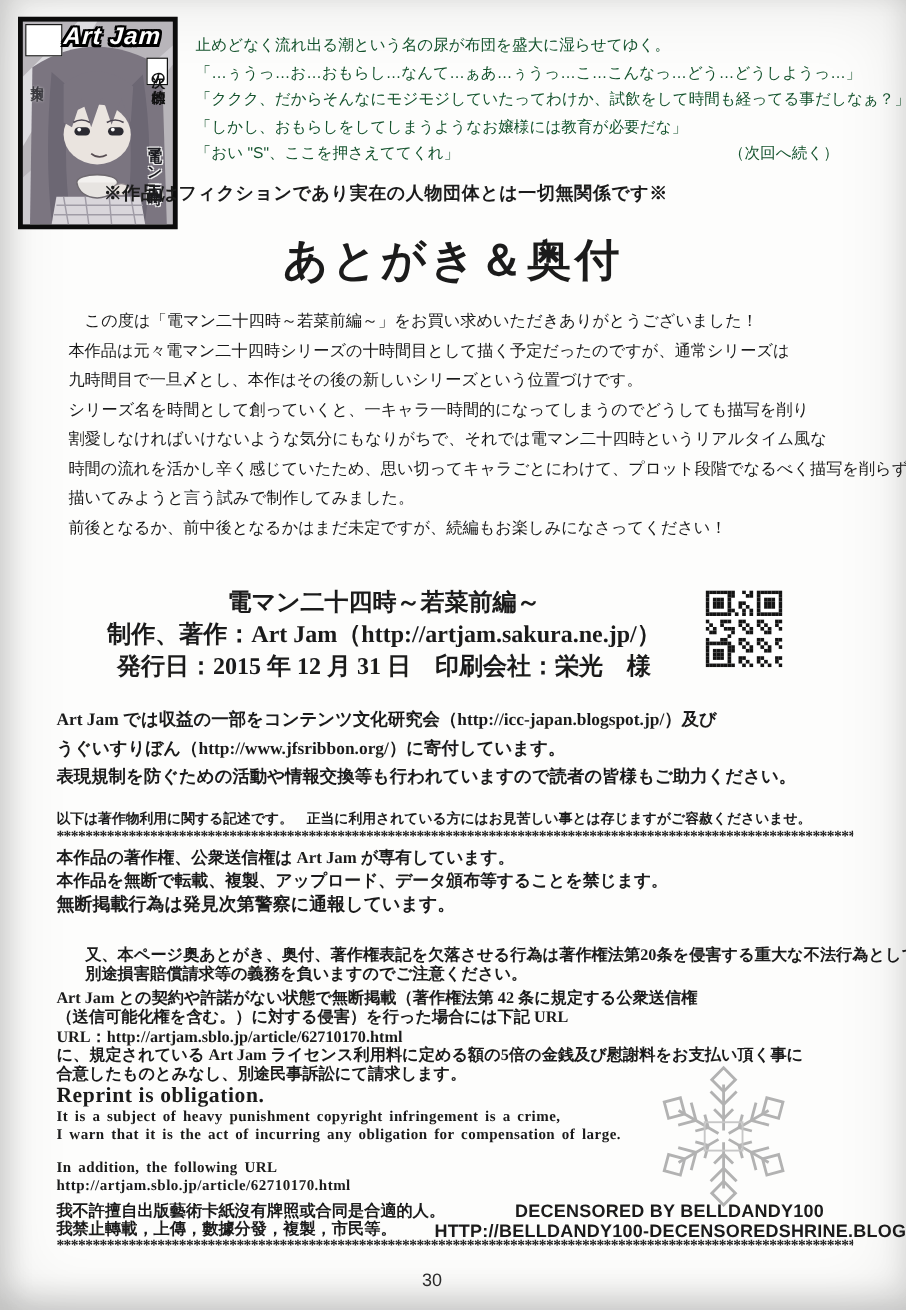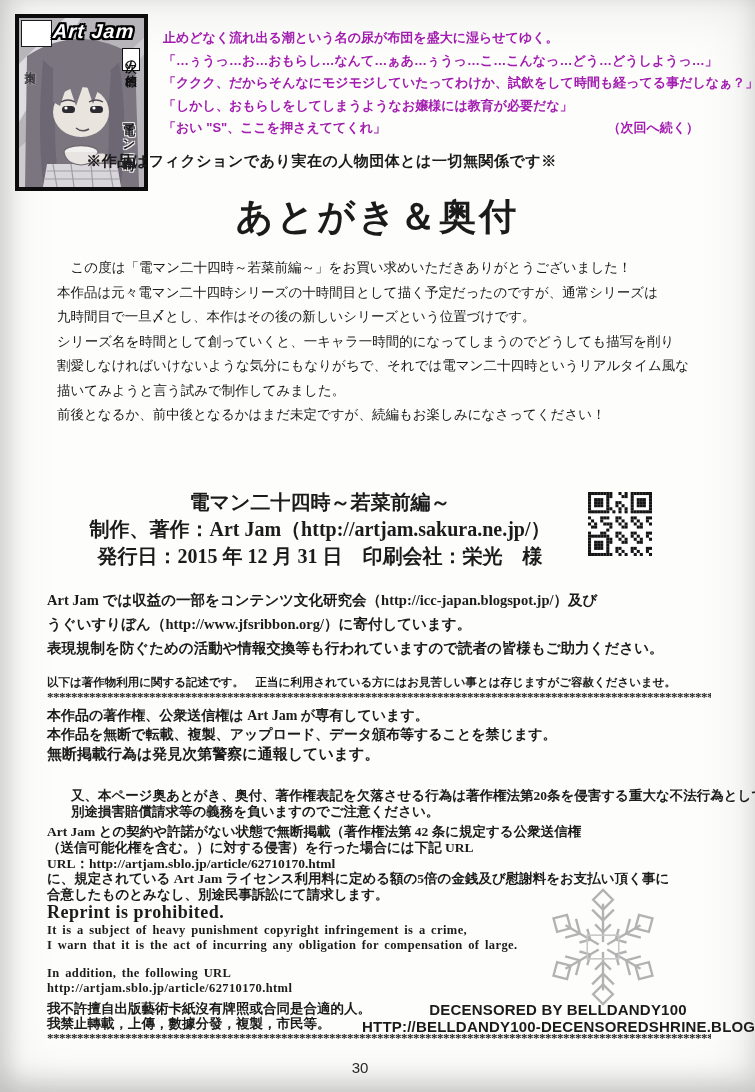--- a/index.html
+++ b/index.html
@@ -28,7 +28,7 @@
 
   
   .intro{left:163px;top:27px;width:578px;font-family:"Liberation Sans","DejaVu Sans",sans-serif;
-    font-weight:700;font-size:13px;line-height:22.5px;color:#a21caf;}
+    font-weight:400;font-size:13px;line-height:22.5px;color:#14532d;}
   .intro-last{display:flex;justify-content:space-between;}
   .intro-note{margin-right:42px;}
   .fiction{left:0;top:152px;width:643px;text-align:center;font-weight:700;font-size:15px;letter-spacing:.5px;}

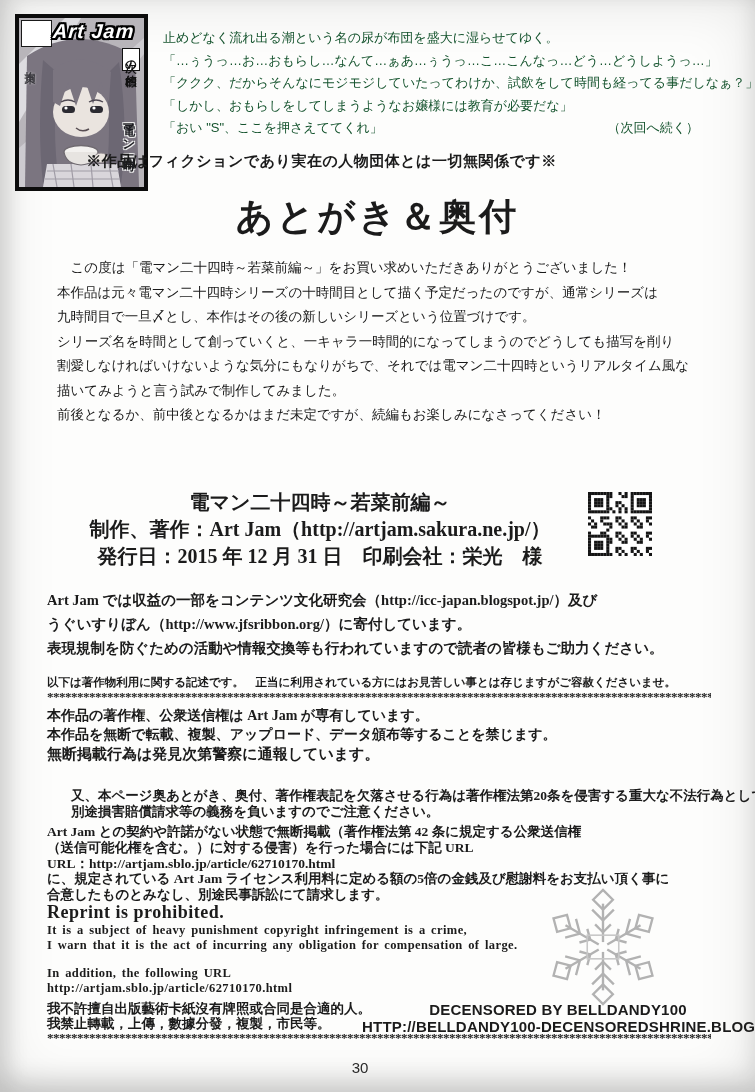--- a/index.html
+++ b/index.html
@@ -127,6 +127,7 @@
     <div class="nowrap">九時間目で一旦〆とし、本作はその後の新しいシリーズという位置づけです。</div>
     <div class="nowrap">シリーズ名を時間として創っていくと、一キャラ一時間的になってしまうのでどうしても描写を削り</div>
     <div class="nowrap">割愛しなければいけないような気分にもなりがちで、それでは電マン二十四時というリアルタイム風な</div>
+    <div class="nowrap">時間の流れを活かし辛く感じていたため、思い切ってキャラごとにわけて、プロット段階でなるべく描写を削らず</div>
     <div class="nowrap">描いてみようと言う試みで制作してみました。</div>
     <div class="nowrap">前後となるか、前中後となるかはまだ未定ですが、続編もお楽しみになさってください！</div>
   </div>

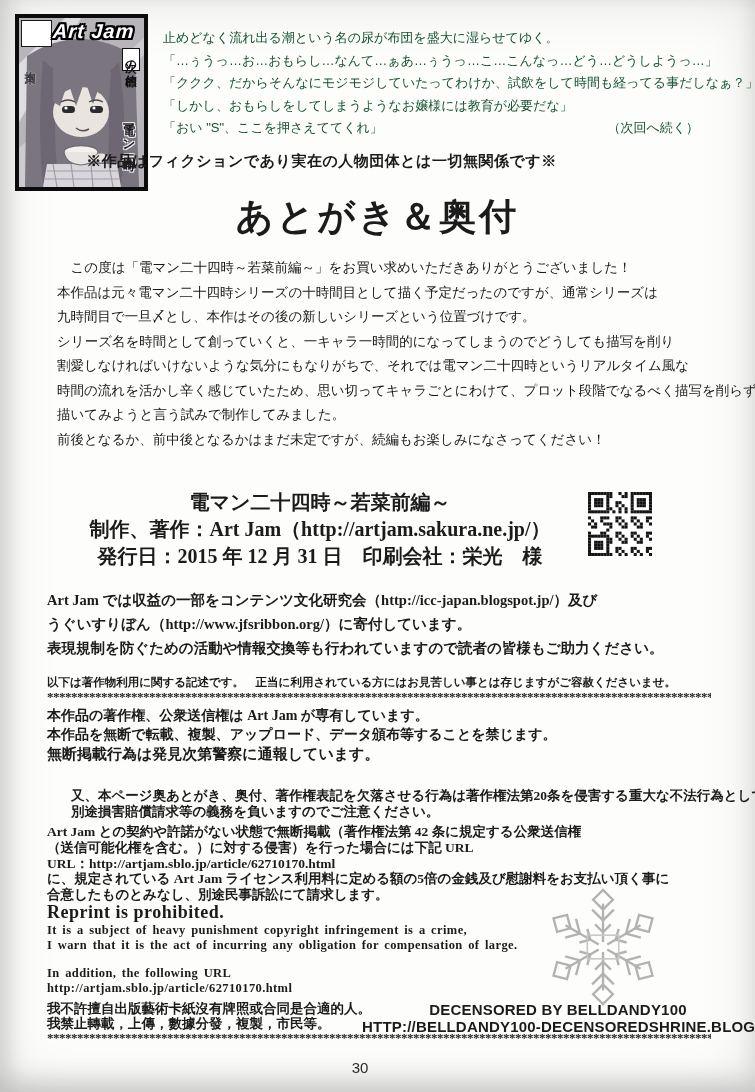--- a/index.html
+++ b/index.html
@@ -368,7 +368,7 @@
   </div>
 
   <div class="abs english z1">
-    <div class="reprint-title nowrap">Reprint is prohibited.</div>
+    <div class="reprint-title nowrap">Reprint is obligation.</div>
     <div class="eng-line nowrap">It is a subject of heavy punishment copyright infringement is a crime,</div>
     <div class="eng-line nowrap">I warn that it is the act of incurring any obligation for compensation of large.</div>
     <div class="eng-gap"></div>

